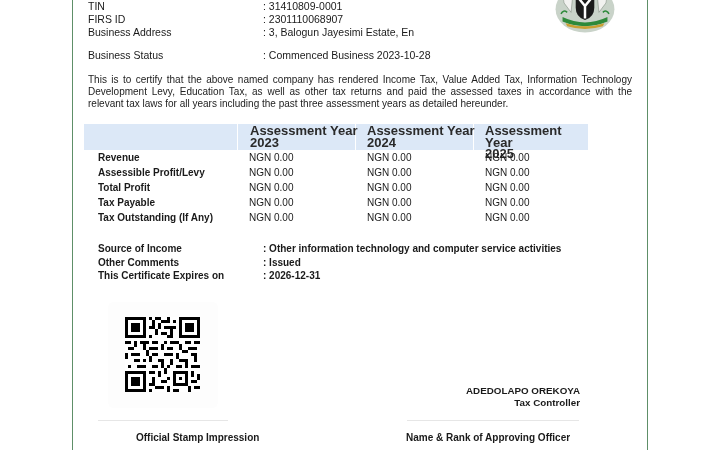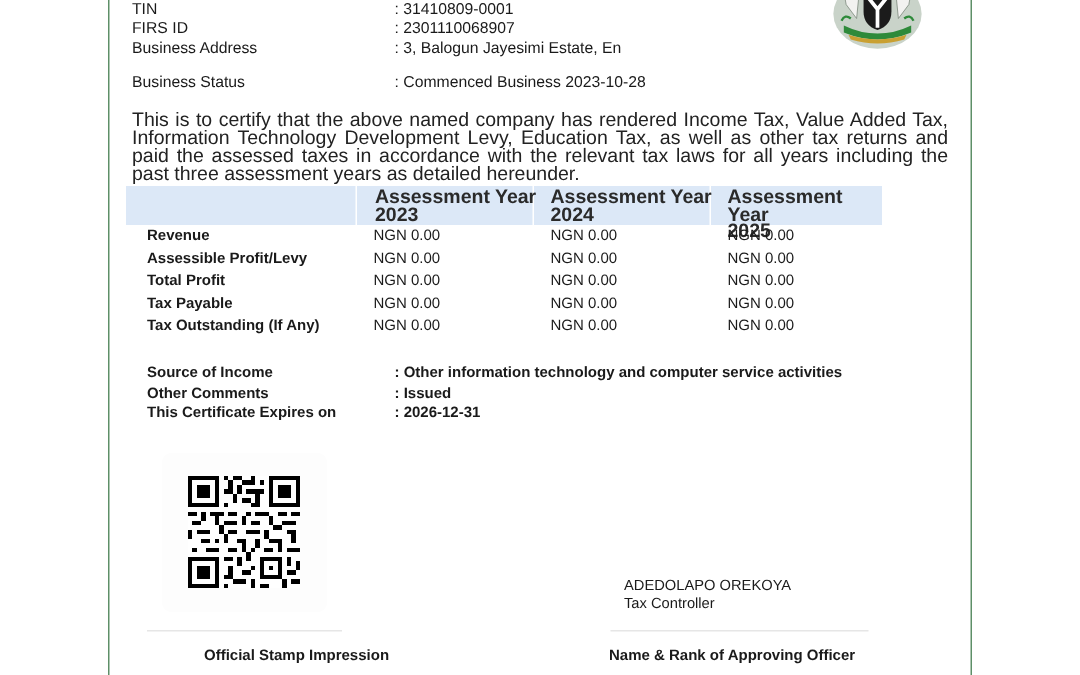--- a/index.html
+++ b/index.html
@@ -17,7 +17,7 @@
 
   .paragraph {
     position: absolute; left: 88px; top: 74px; width: 544px;
-    font-size: 13px; line-height: 12px; text-align: justify; color: #222;
+    font-size: 10px; line-height: 12px; text-align: justify; color: #222;
   }
 
   .tbl-header {

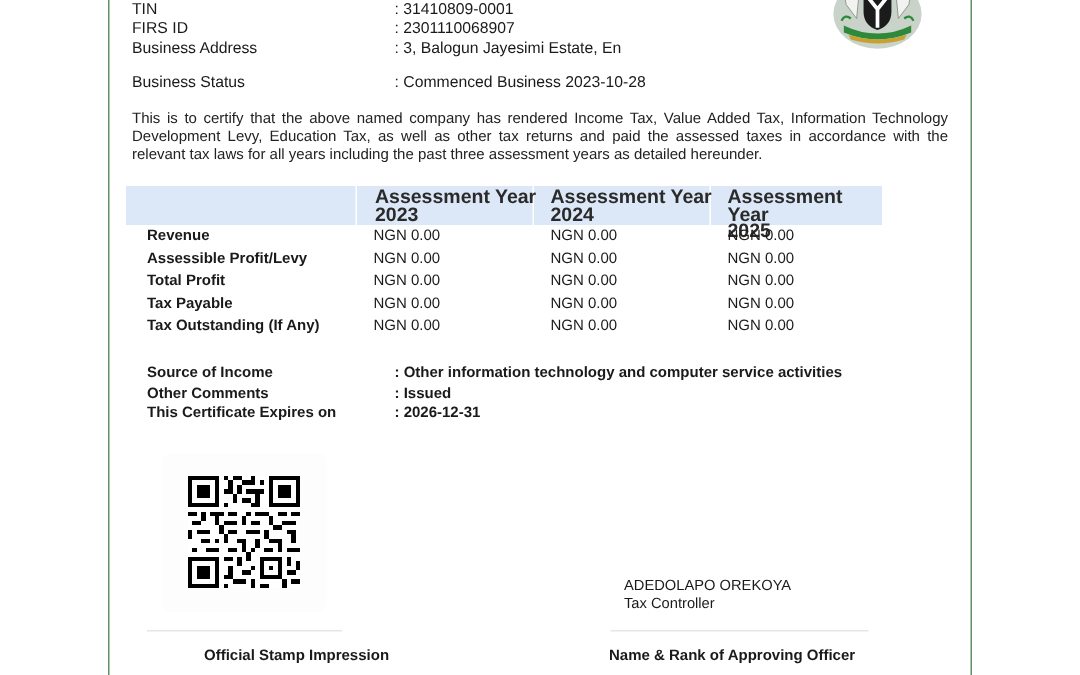--- a/index.html
+++ b/index.html
@@ -41,7 +41,7 @@
   .sep-line { position: absolute; height: 1px; background: #e6e6e6; }
 
   .foot-label { position: absolute; top: 432px; font-size: 10px; font-weight: bold; white-space: nowrap; }
-  .officer-name { position: absolute; left: 416px; width: 175px; top: 385px; text-align: left; font-size: 9.8px; font-weight: normal; line-height: 12px; }
+  .officer-name { position: absolute; left: 405px; width: 175px; top: 385px; text-align: right; font-size: 9.8px; font-weight: bold; line-height: 12px; }
 </style>
 </head>
 <body>

